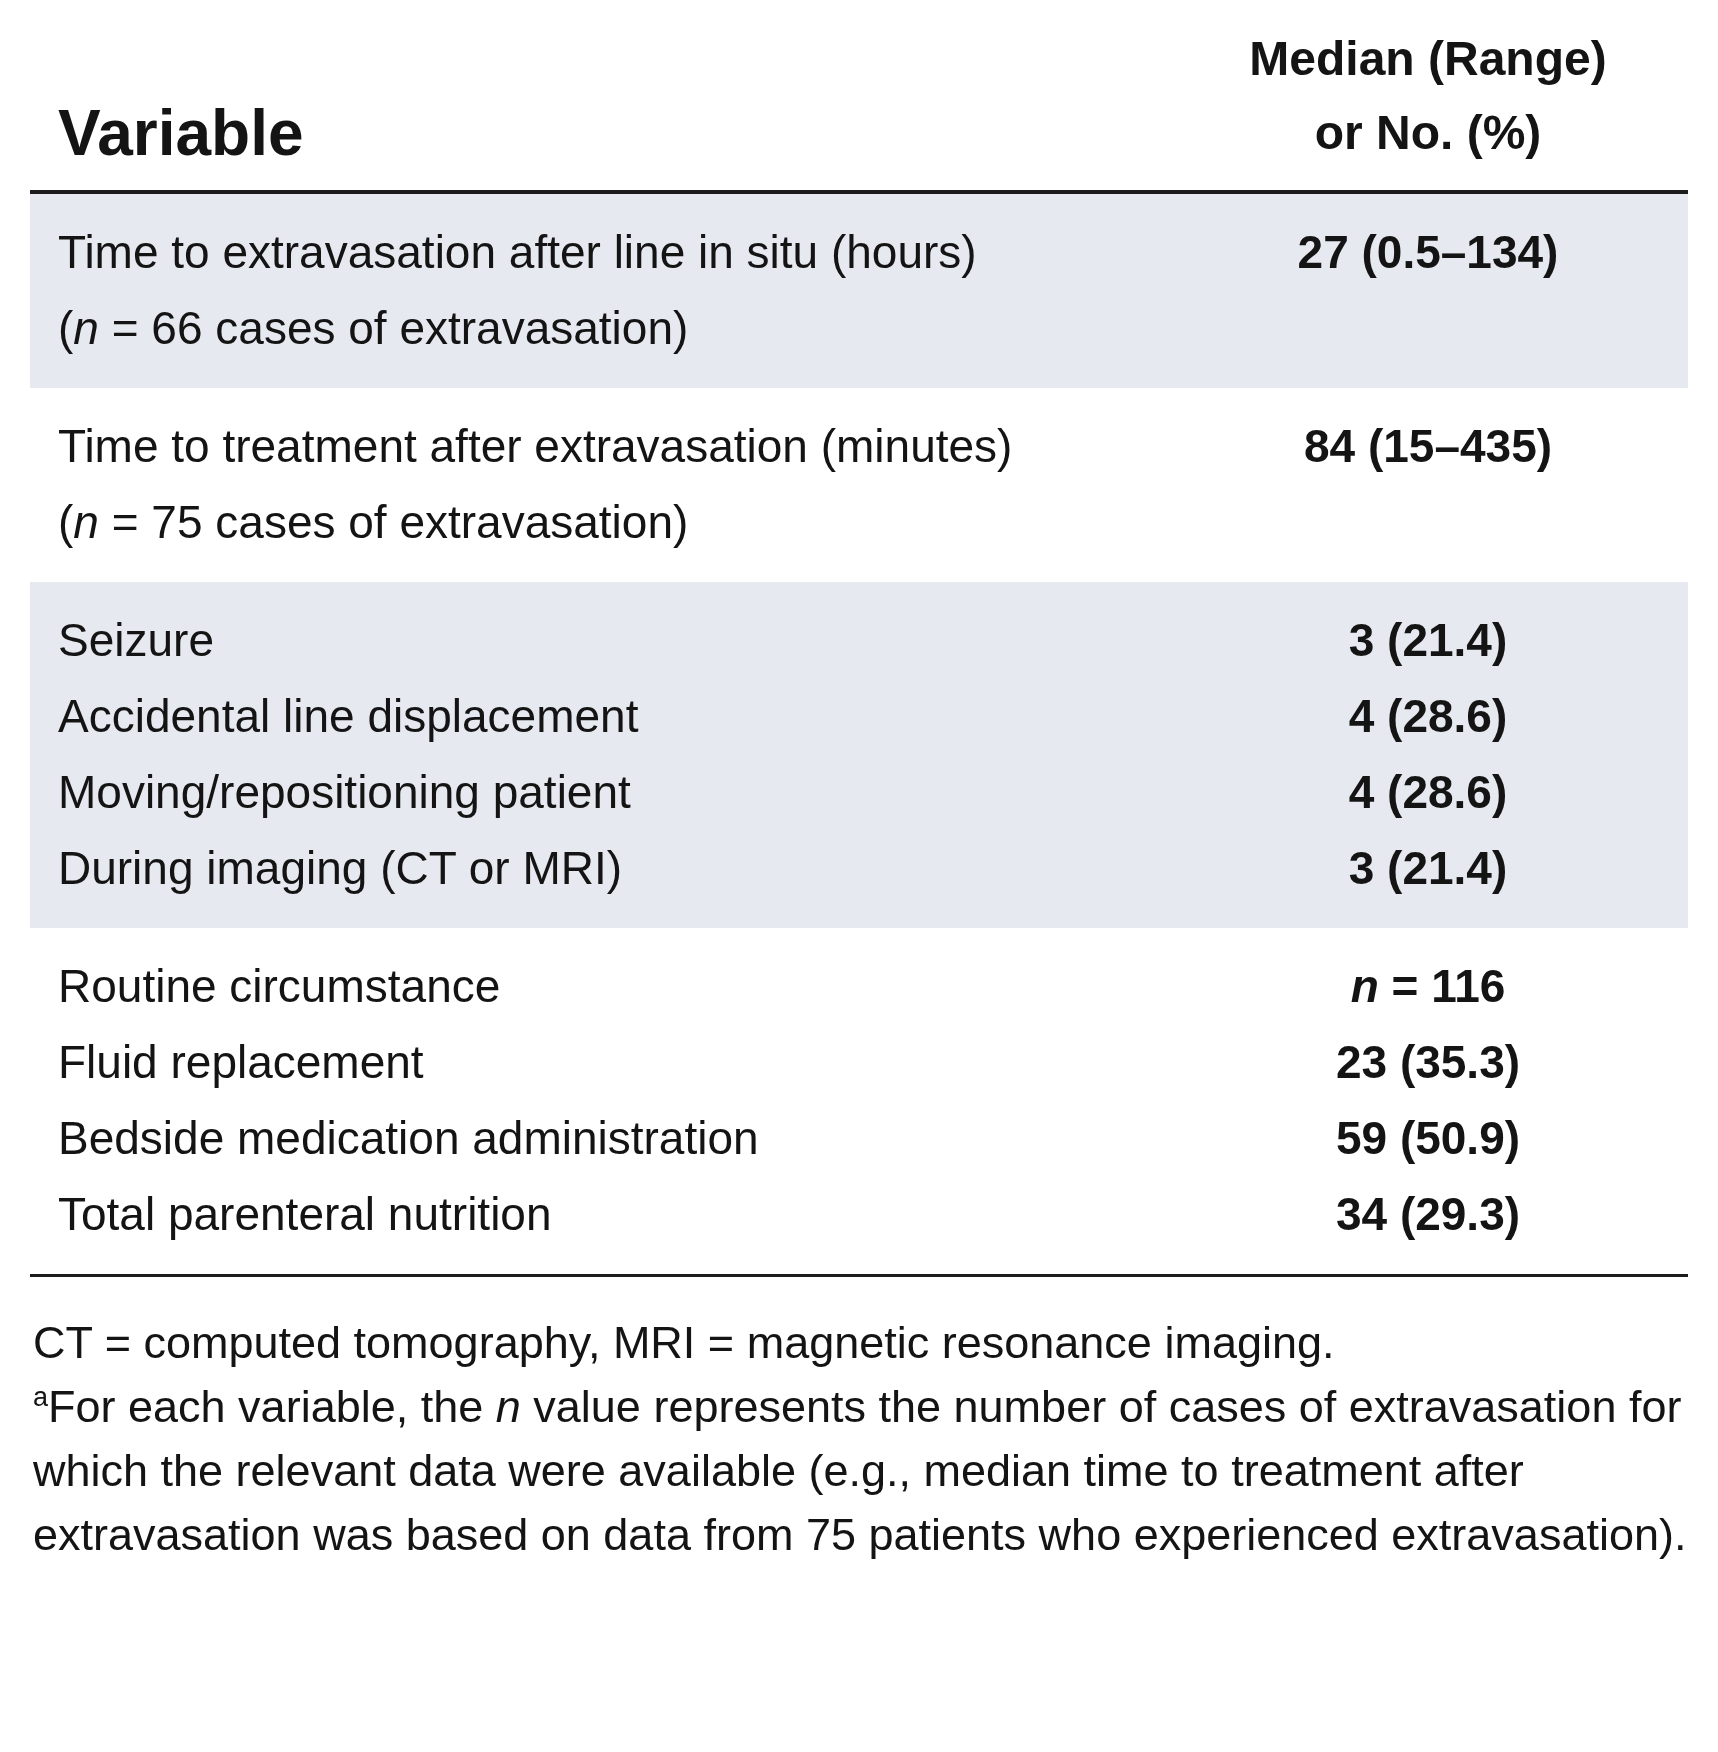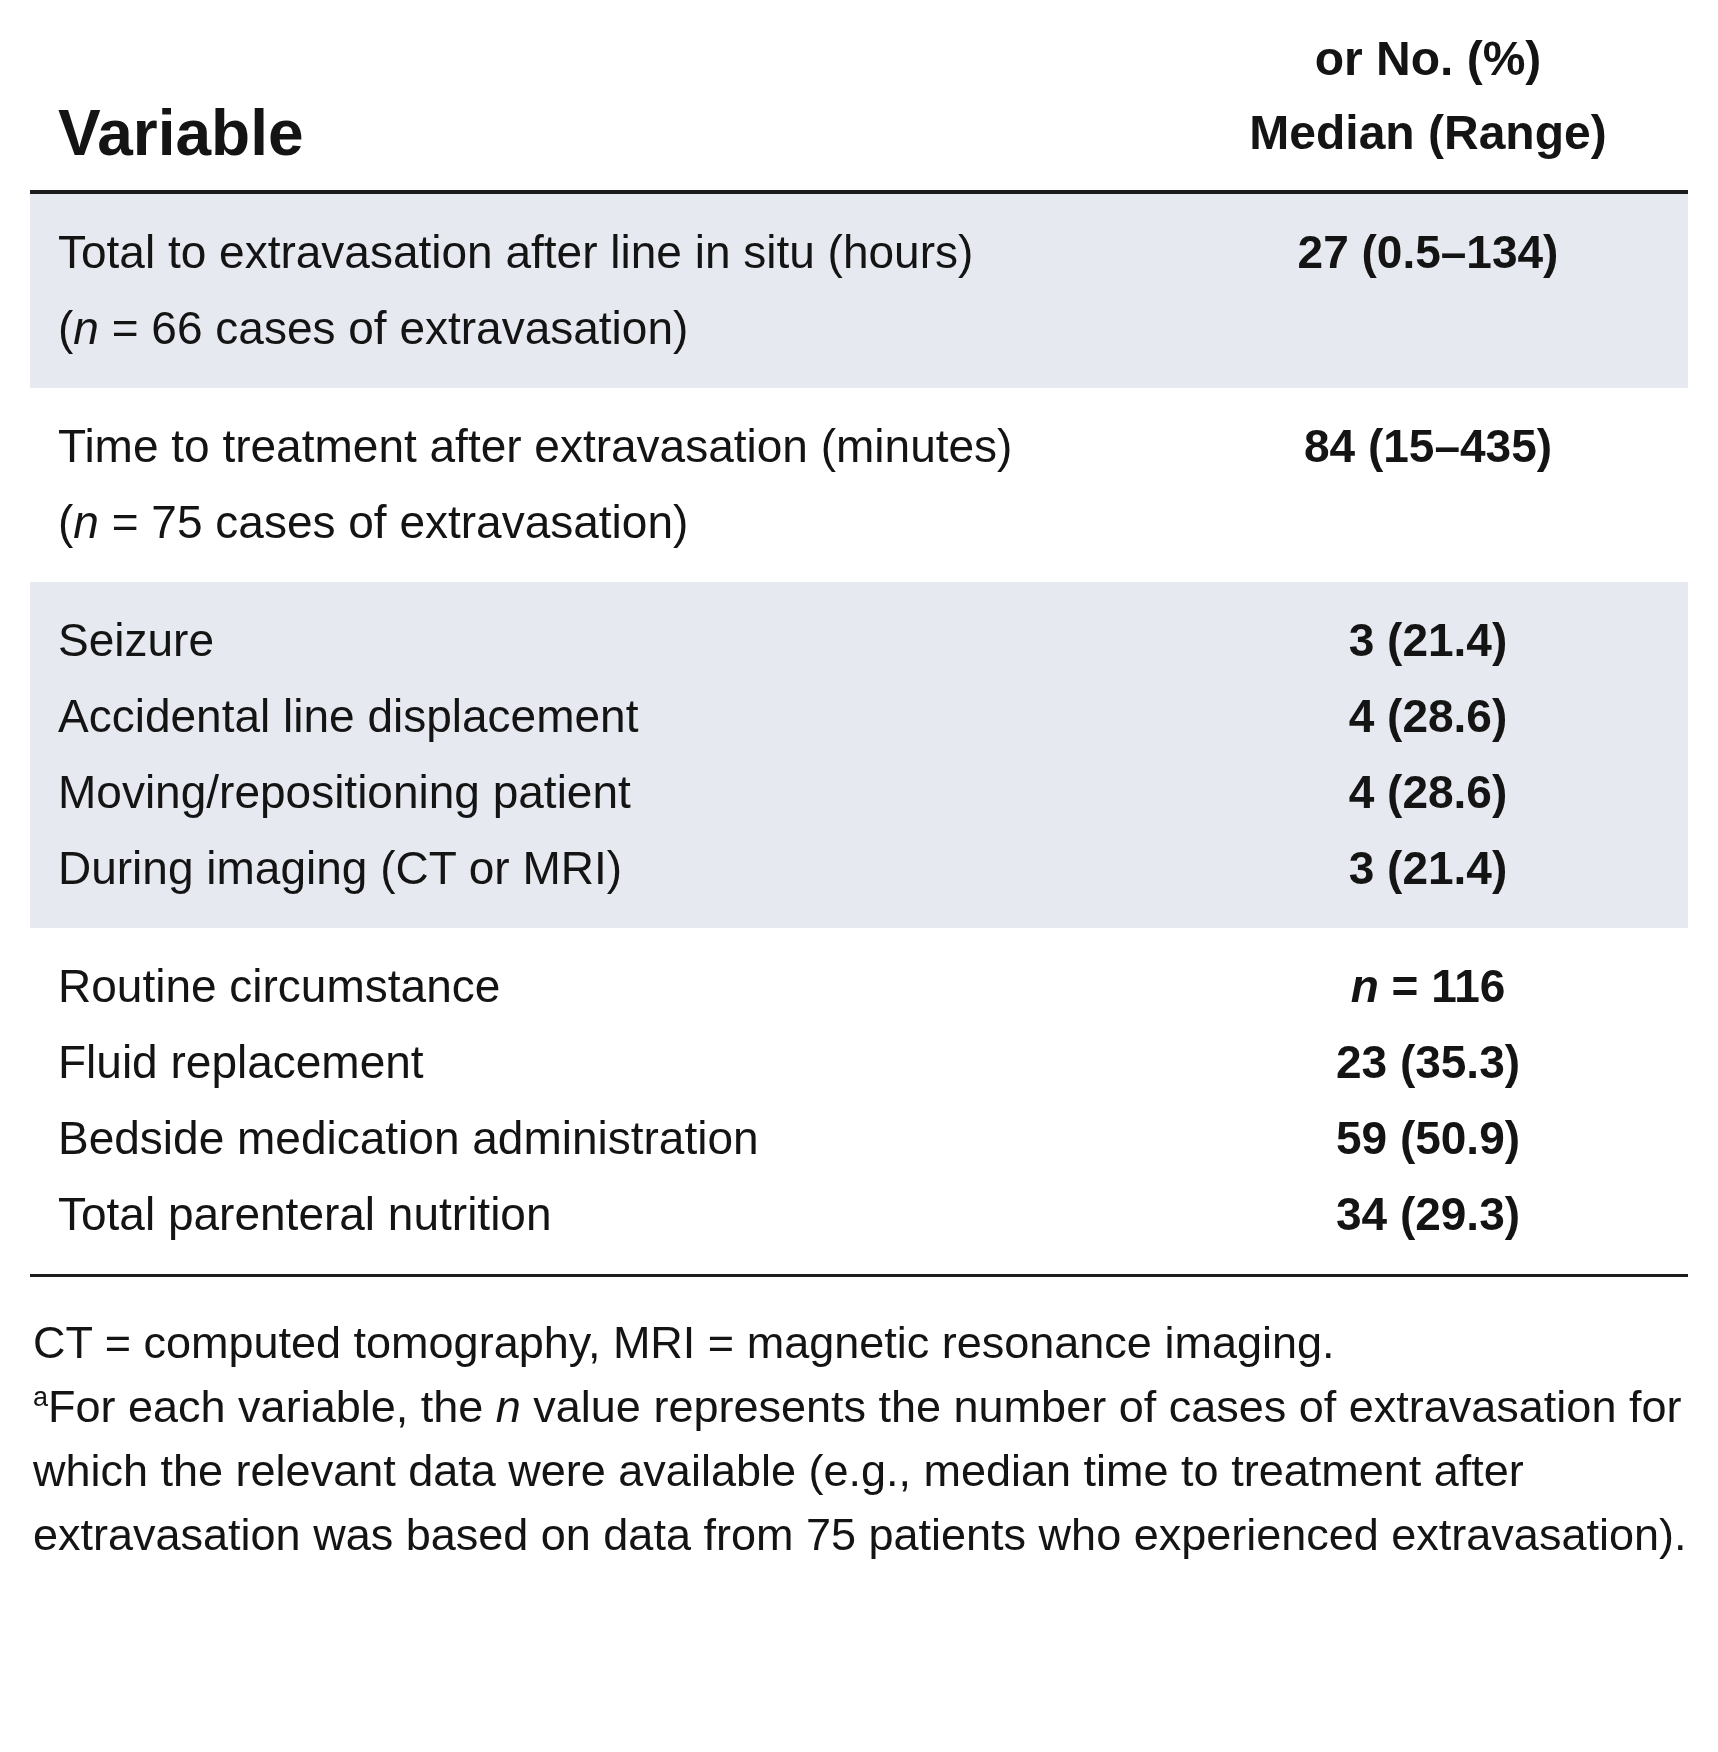--- a/index.html
+++ b/index.html
@@ -91,8 +91,8 @@
   <div class="thead">
     <div class="var-head">Variable</div>
     <div class="val-head">
+      <div>Median (Range)</div>
       <div>or No. (%)</div>
-      <div>Median (Range)</div>
     </div>
   </div>
 

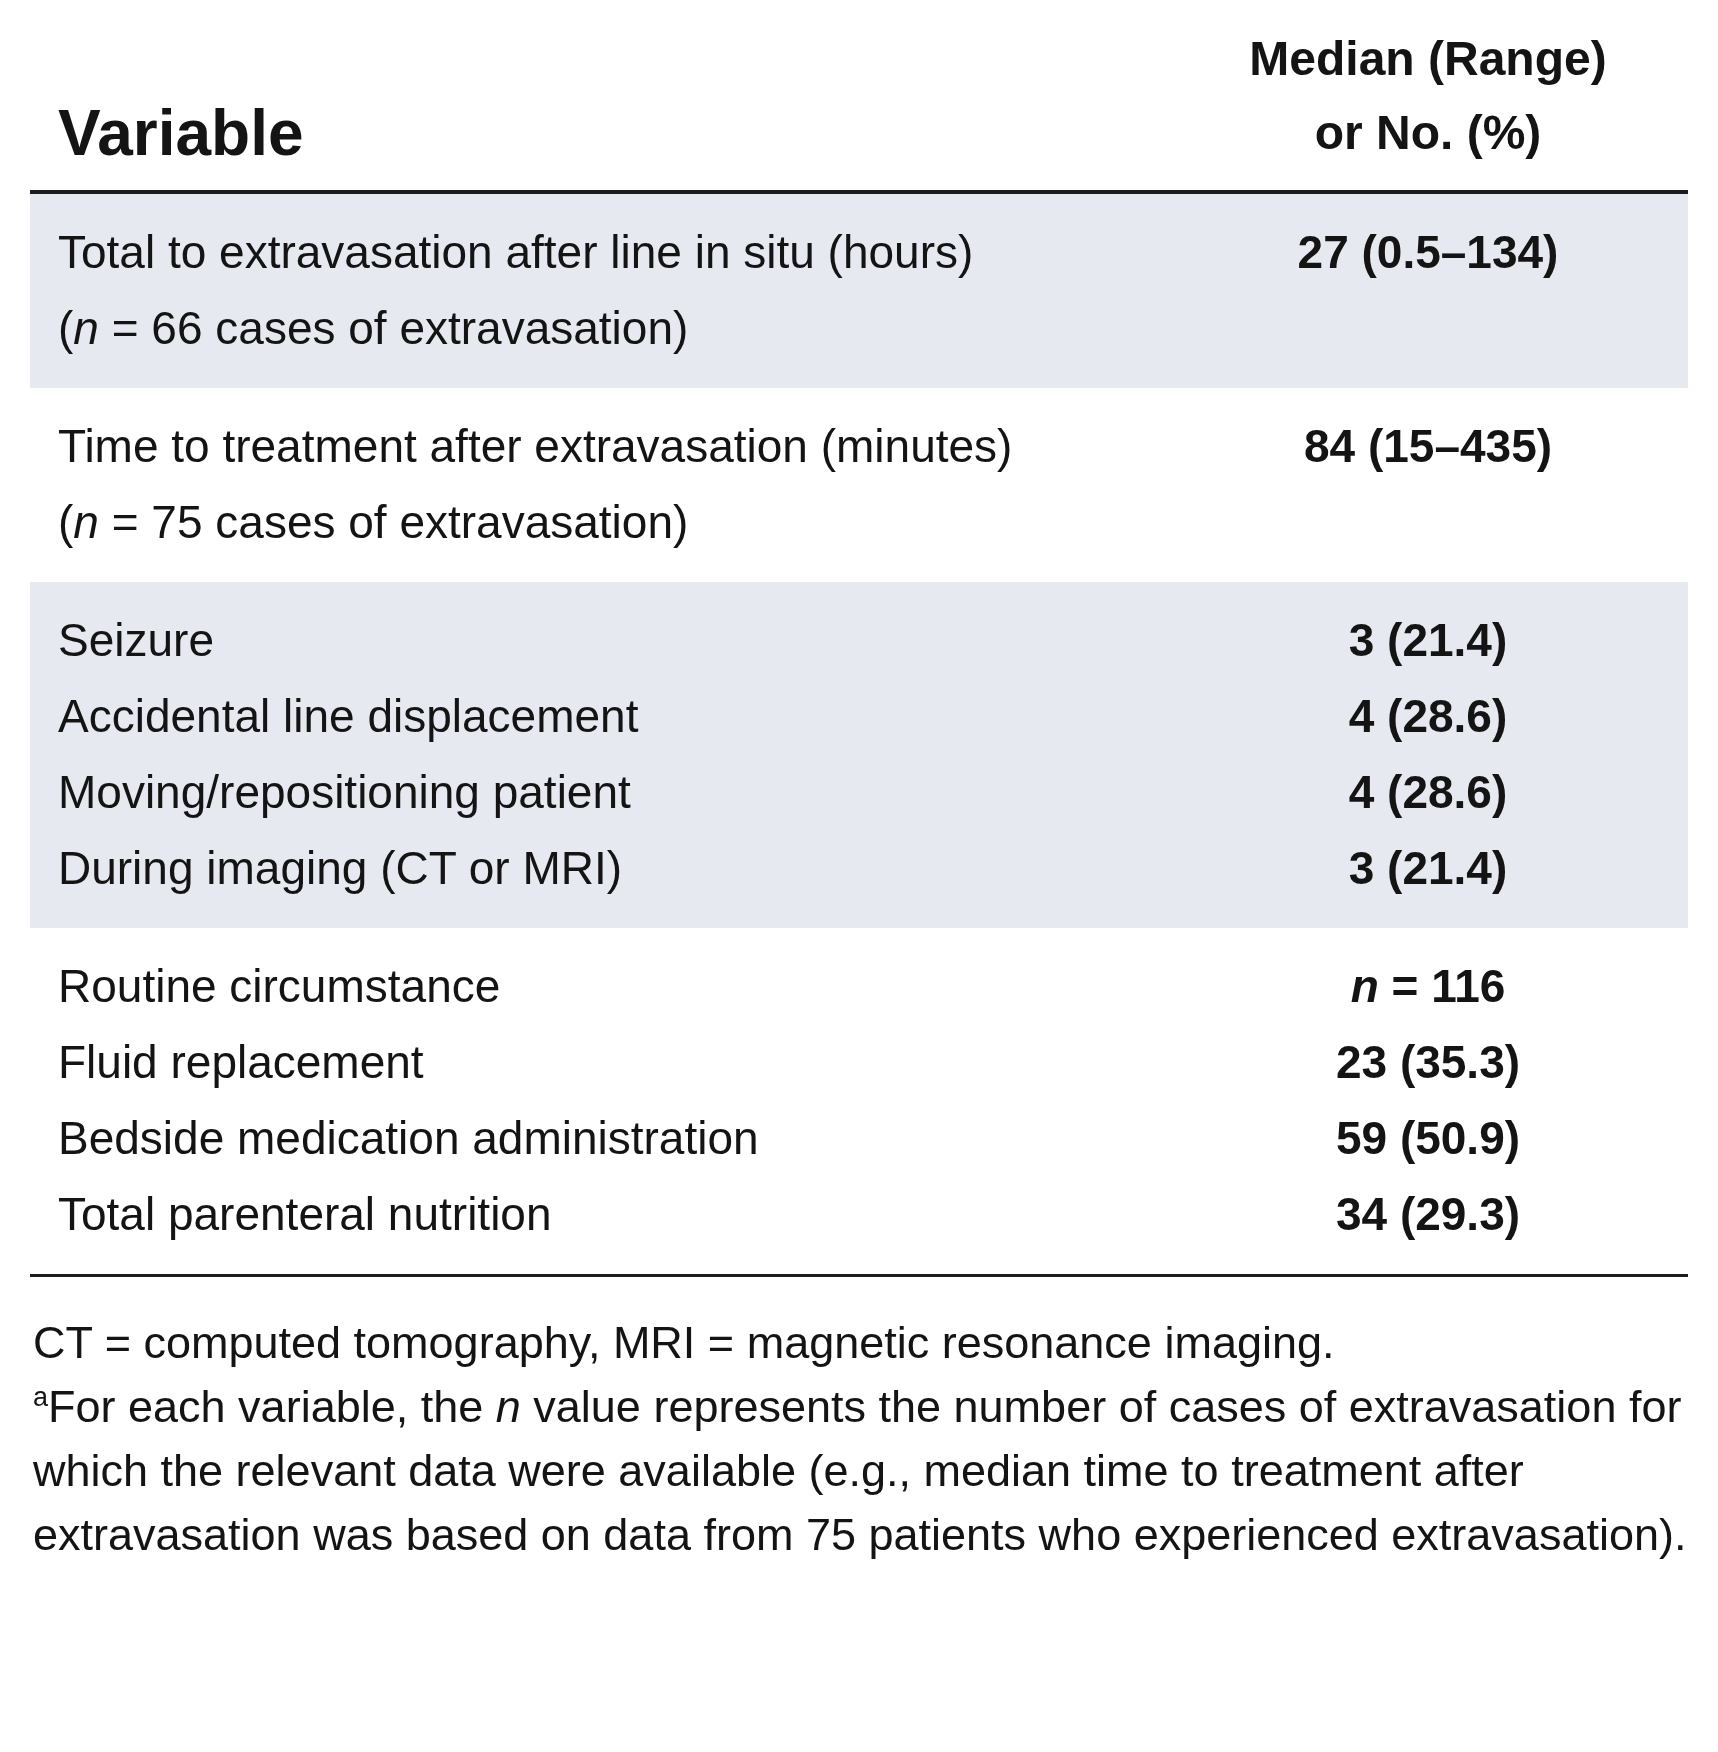--- a/index.html
+++ b/index.html
@@ -101,7 +101,7 @@
   <div id="tbody">
       <div class="block shaded">
         <div class="line">
-          <div class="lbl"><span>Total to extravasation after line in situ (hours)</span></div>
+          <div class="lbl"><span>Time to extravasation after line in situ (hours)</span></div>
           <div class="val"><span>27 (0.5–134)</span></div>
         </div>
         <div class="line">

